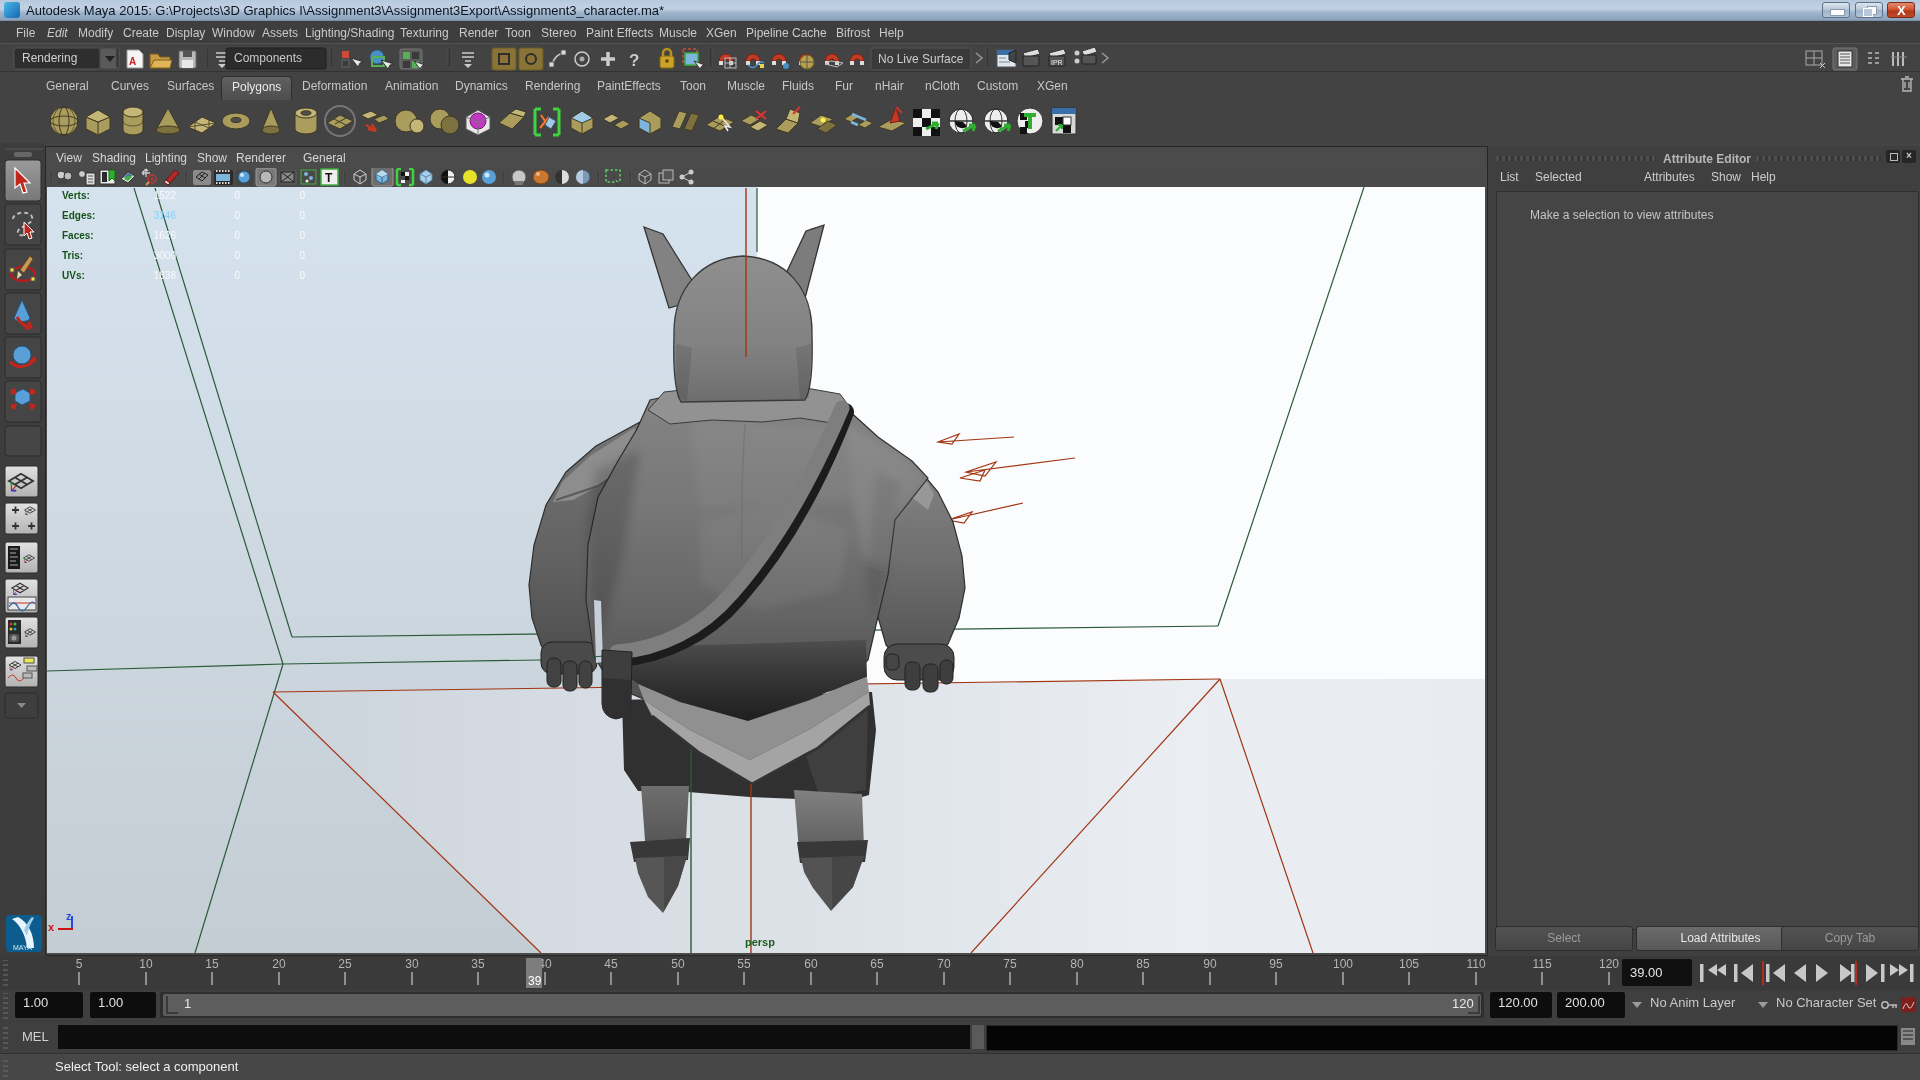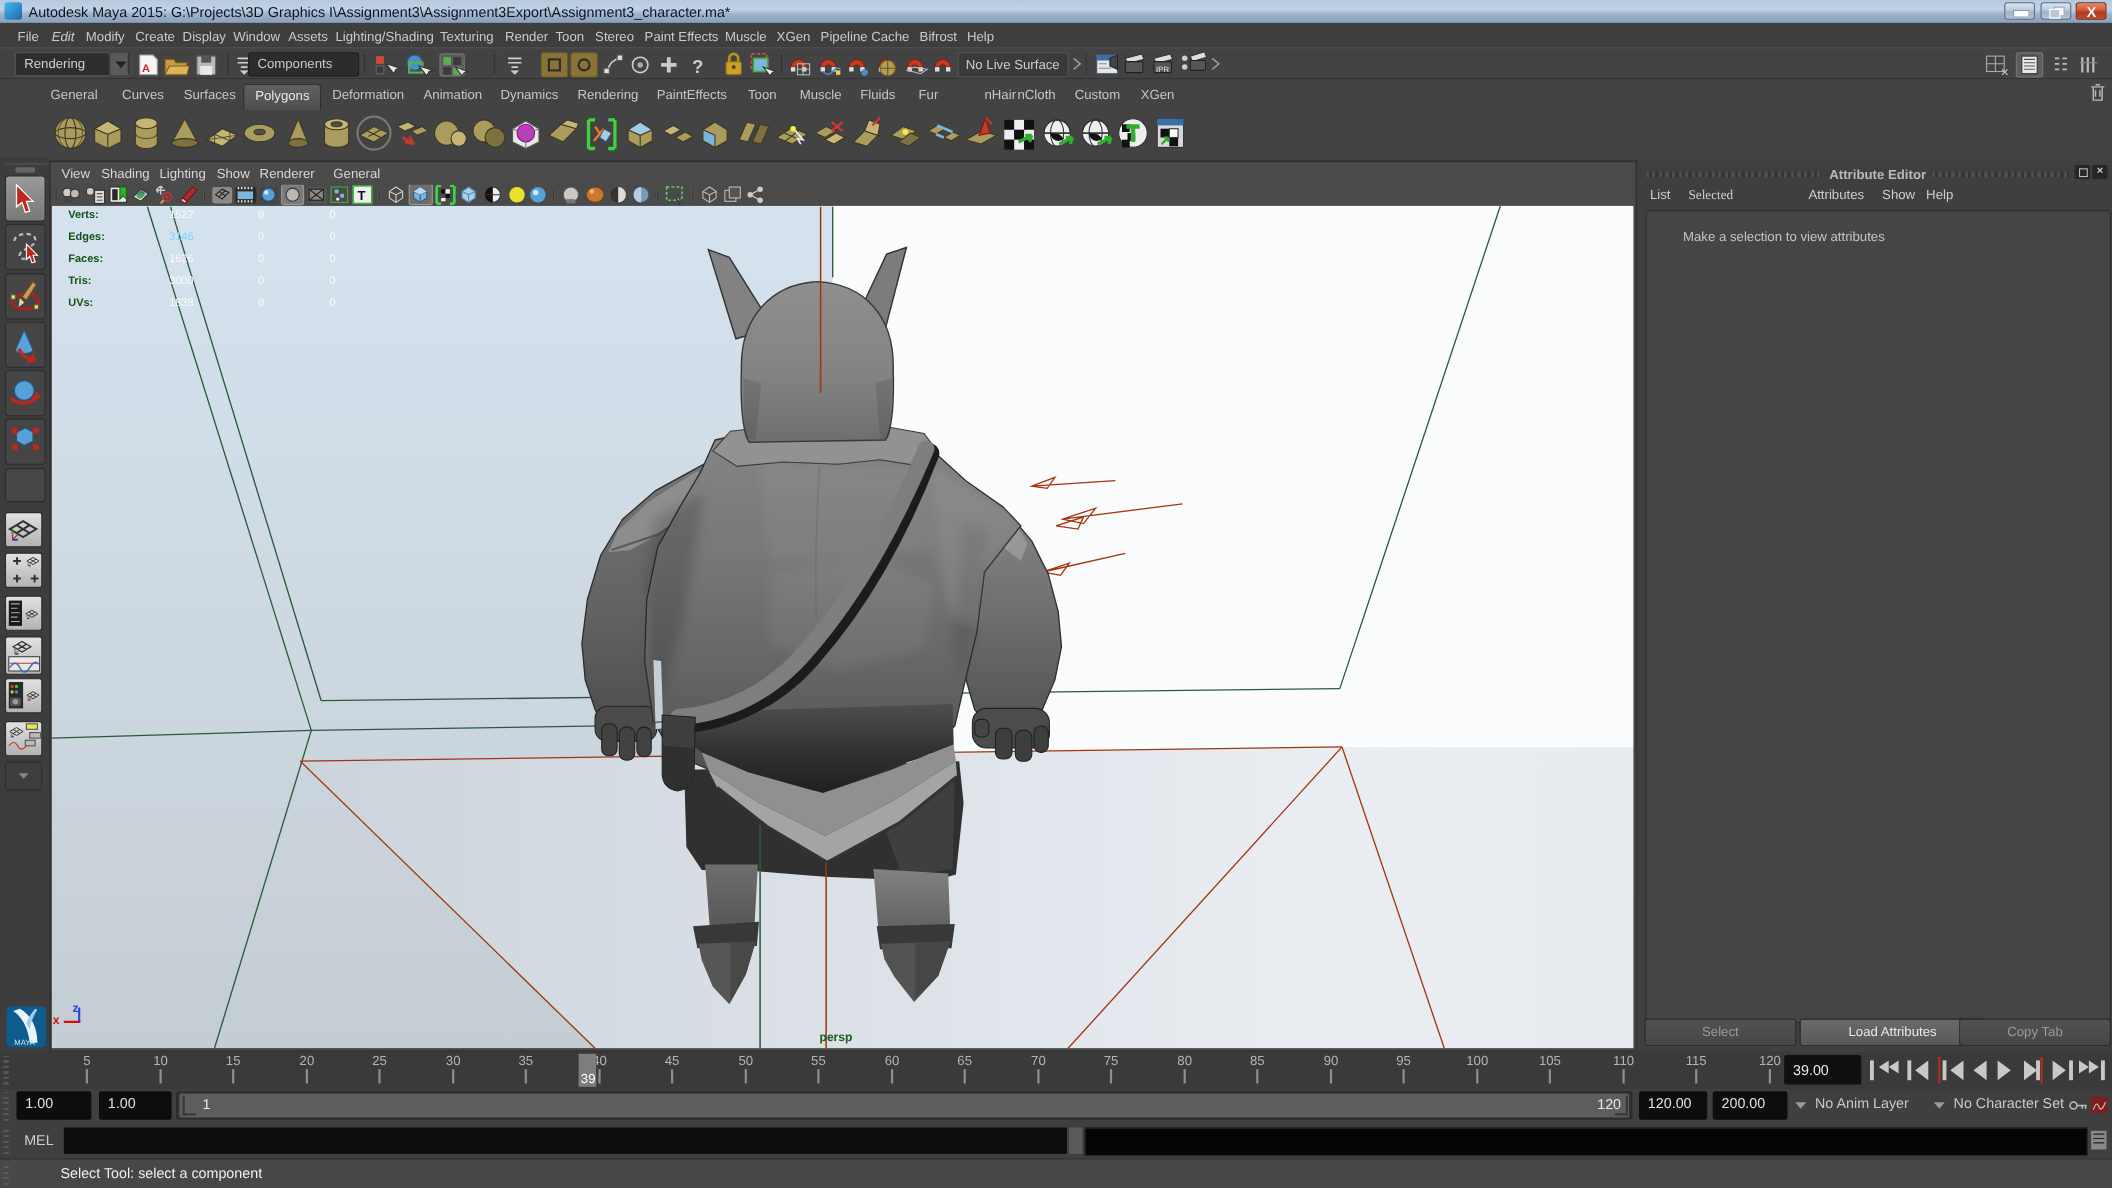--- a/index.html
+++ b/index.html
@@ -186,7 +186,7 @@
     <div class="tab" style="left:717px;">Muscle</div>
     <div class="tab" style="left:772px;">Fluids</div>
     <div class="tab" style="left:825px;">Fur</div>
-    <div class="tab" style="left:885px;">nHair</div>
+    <div class="tab" style="left:865px;">nHair</div>
     <div class="tab" style="left:915px;">nCloth</div>
     <div class="tab" style="left:967px;">Custom</div>
     <div class="tab" style="left:1027px;">XGen</div>

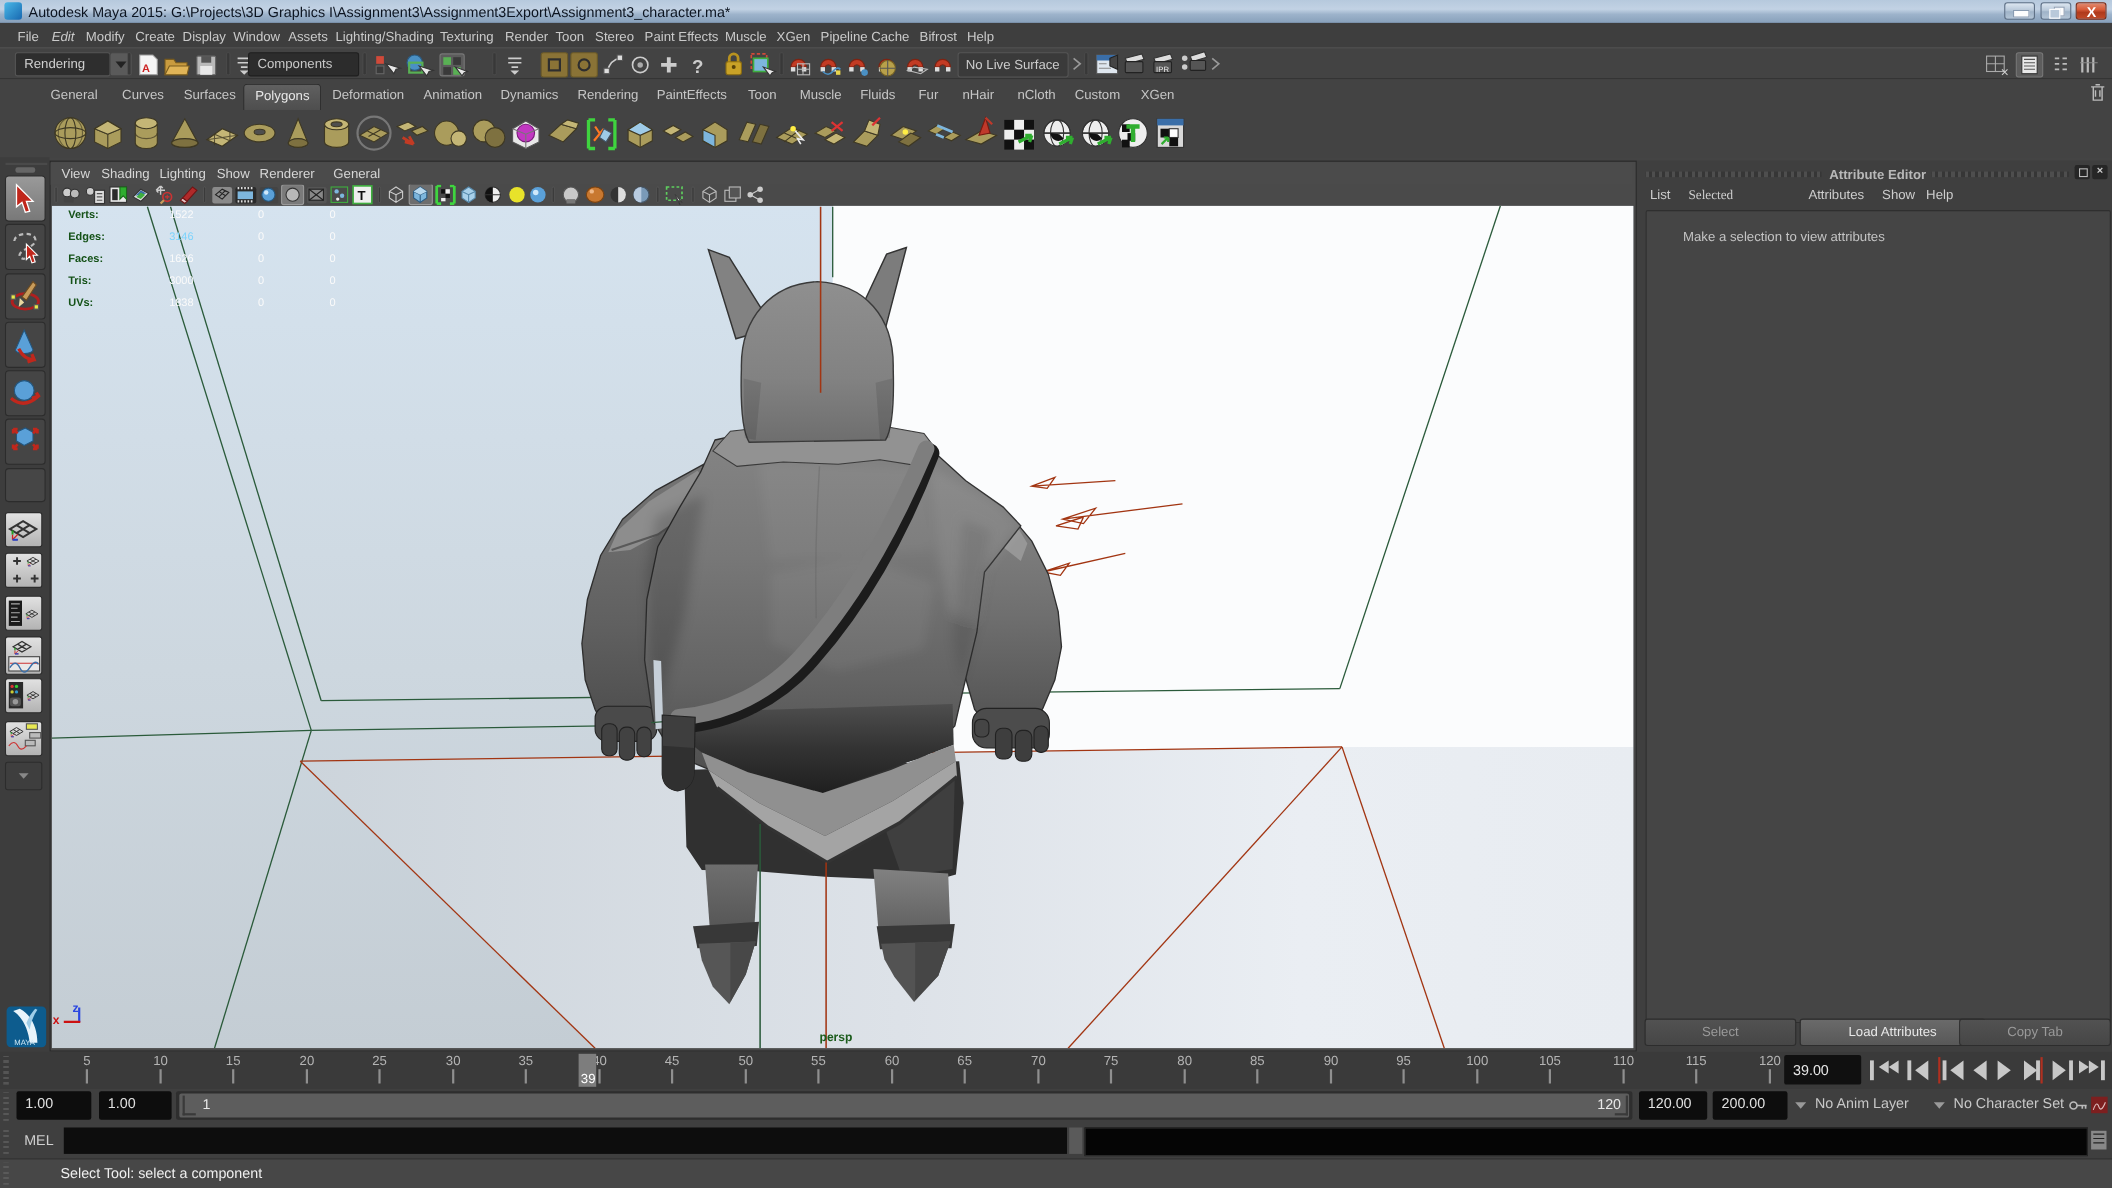--- a/index.html
+++ b/index.html
@@ -747,7 +747,7 @@
     </div>
     <div style="position:absolute;left:414px;top:4px;width:14px;height:13px;background:#262626;border-radius:2px;color:#ccc;font-size:10px;font-weight:bold;text-align:center;">×</div>
     <div style="position:absolute;left:12px;top:24px;font-size:12px;color:#cdcdcd;">List</div>
-    <div style="position:absolute;left:47px;top:24px;font-size:12px;color:#cdcdcd;font-family:Liberation Serif, serif;">Selected</div>
+    <div style="position:absolute;left:47px;top:24px;font-size:12px;color:#cdcdcd;">Selected</div>
     <div style="position:absolute;left:110px;top:24px;font-size:12px;color:#cdcdcd;margin-top:44px;">Focus</div>
     <div style="position:absolute;left:156px;top:24px;font-size:12px;color:#cdcdcd;">Attributes</div>
     <div style="position:absolute;left:223px;top:24px;font-size:12px;color:#cdcdcd;">Show</div>

